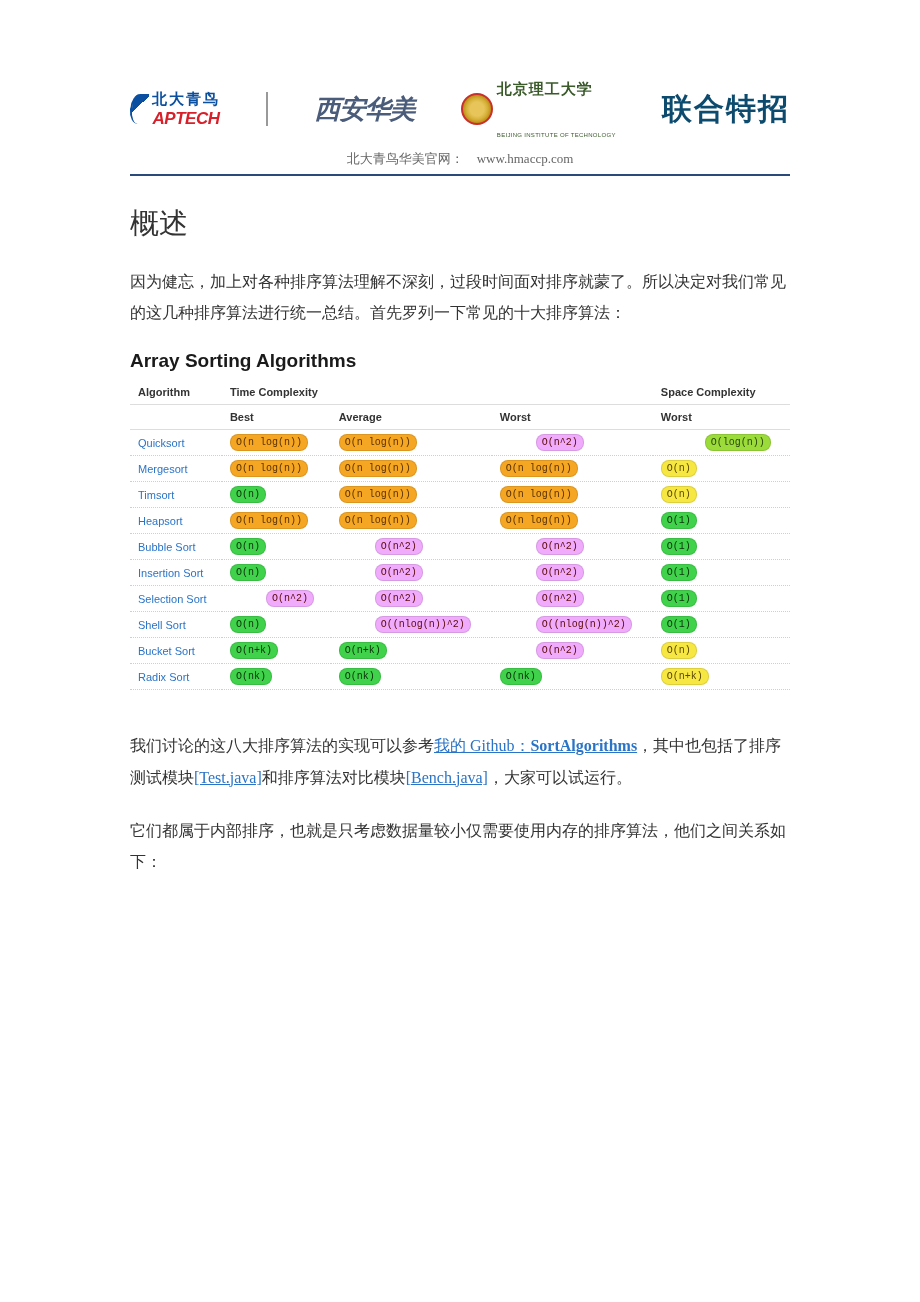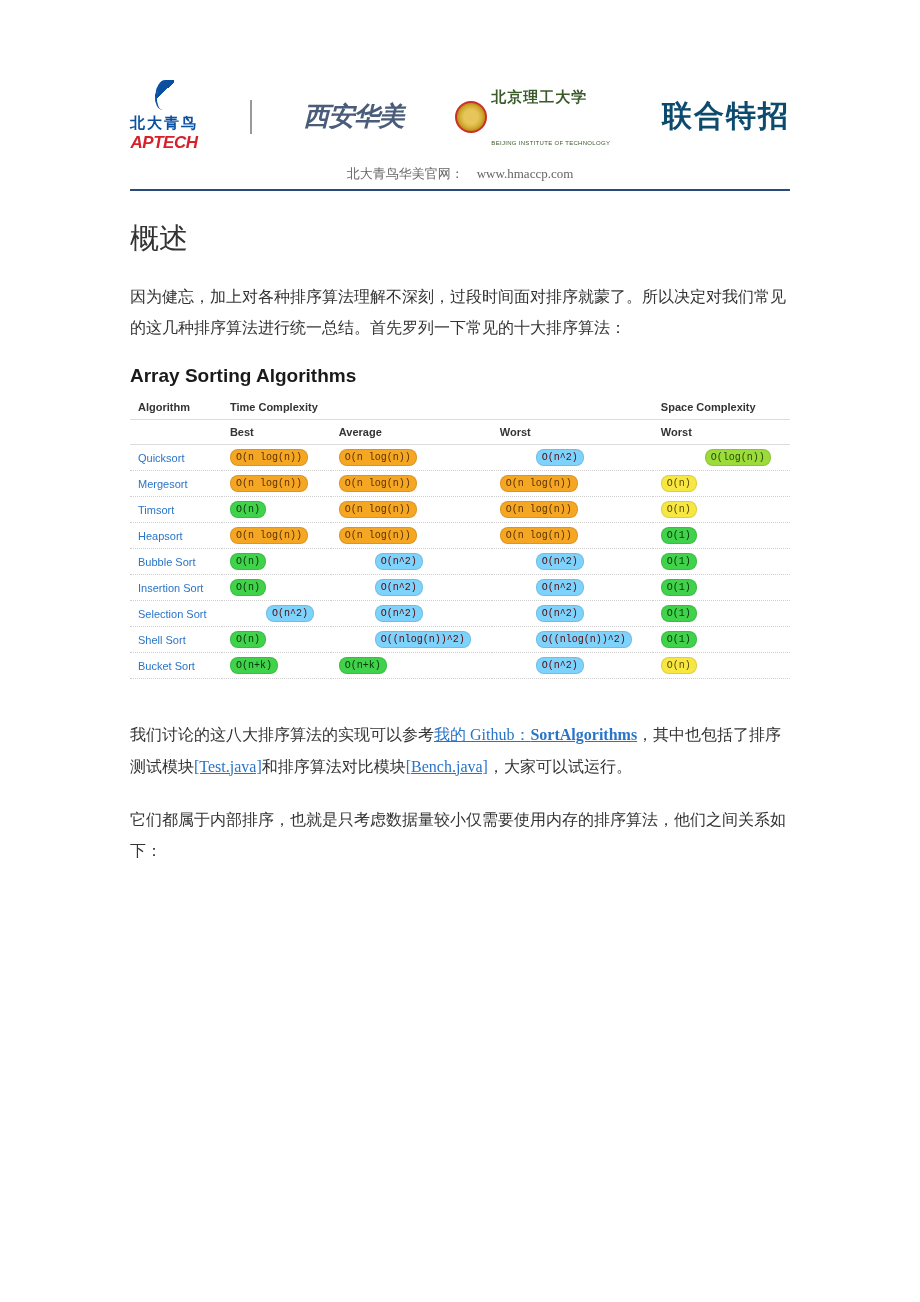--- a/index.html
+++ b/index.html
@@ -21,7 +21,6 @@
       display: flex;
       align-items: center;
       gap: 4px;
-      flex-direction: column;
     }
     .logo-aptech .blue-label {
       color: #0a4fa0;

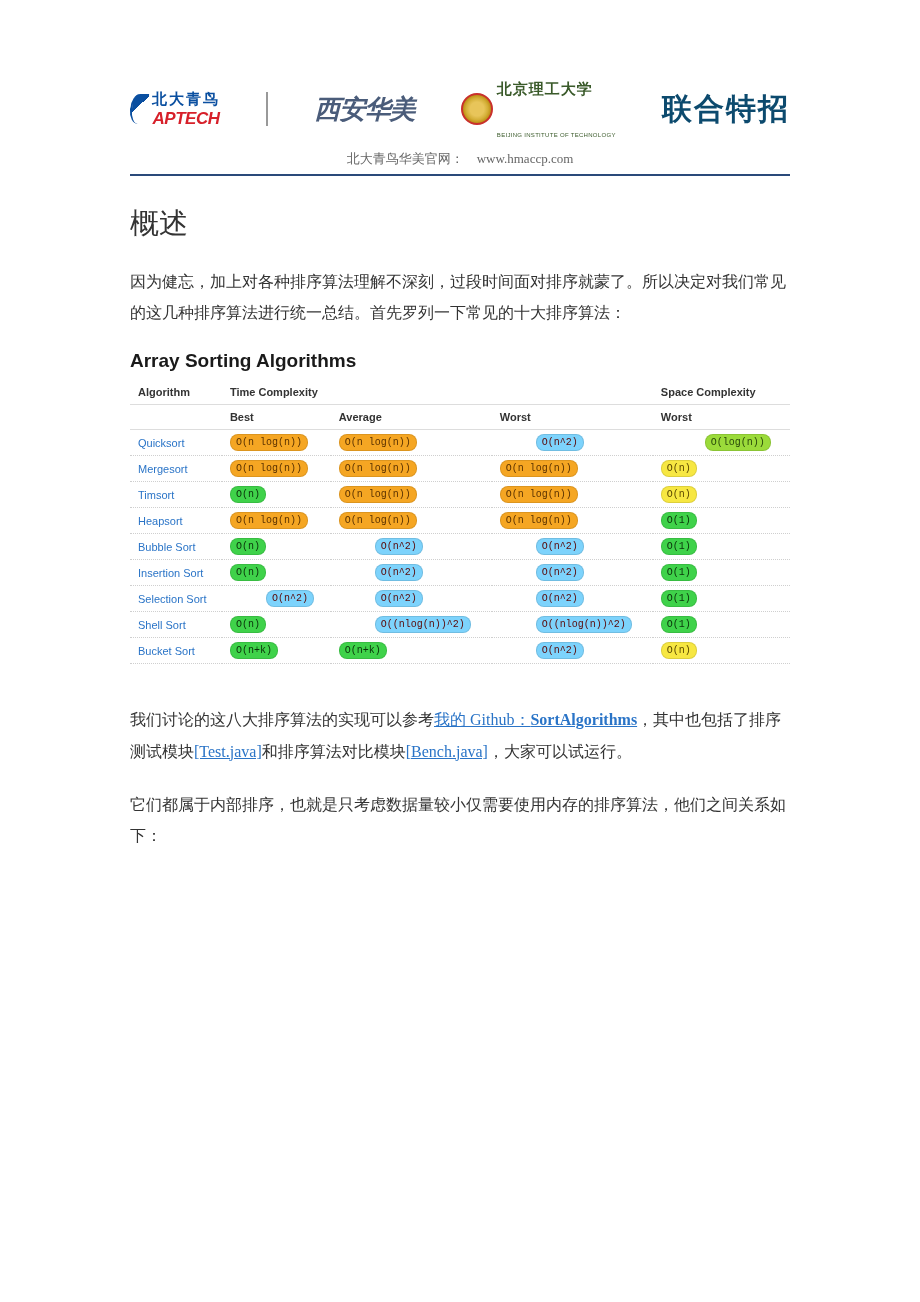--- a/index.html
+++ b/index.html
@@ -160,7 +160,7 @@
     .green  { background: #3fd24a; color: #0a330a; }
     .yellow { background: #f7e742; color: #5c4800; }
     .orange { background: #f5a623; color: #5c3300; }
-    .red    { background: #7dd3fc; color: #5a0a0a; margin-left: 36px; }
+    .red    { background: #f0abfc; color: #5a0a0a; margin-left: 36px; }
     .lime   { background: #9bdb3a; color: #2a4a0a; margin-left: 44px; }
     
     .logo-swoosh {

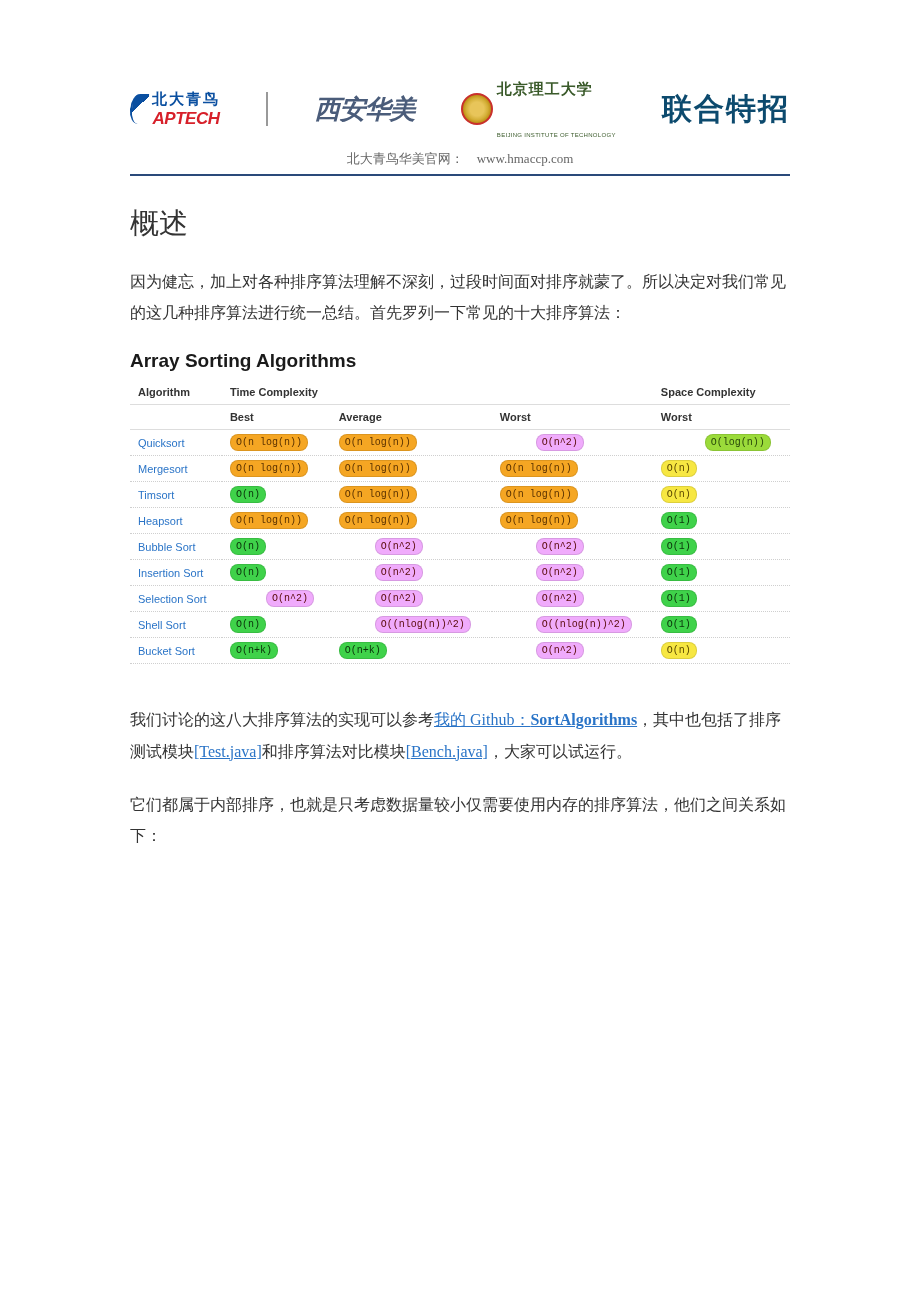--- a/index.html
+++ b/index.html
@@ -286,6 +286,13 @@
         <td><span class="pill red">O(n^2)</span></td>
         <td><span class="pill yellow">O(n)</span></td>
       </tr>
+      <tr>
+        <td class="name">Radix Sort</td>
+        <td><span class="pill green">O(nk)</span></td>
+        <td><span class="pill green">O(nk)</span></td>
+        <td><span class="pill green">O(nk)</span></td>
+        <td><span class="pill yellow">O(n+k)</span></td>
+      </tr>
     </tbody>
 </table>
 

